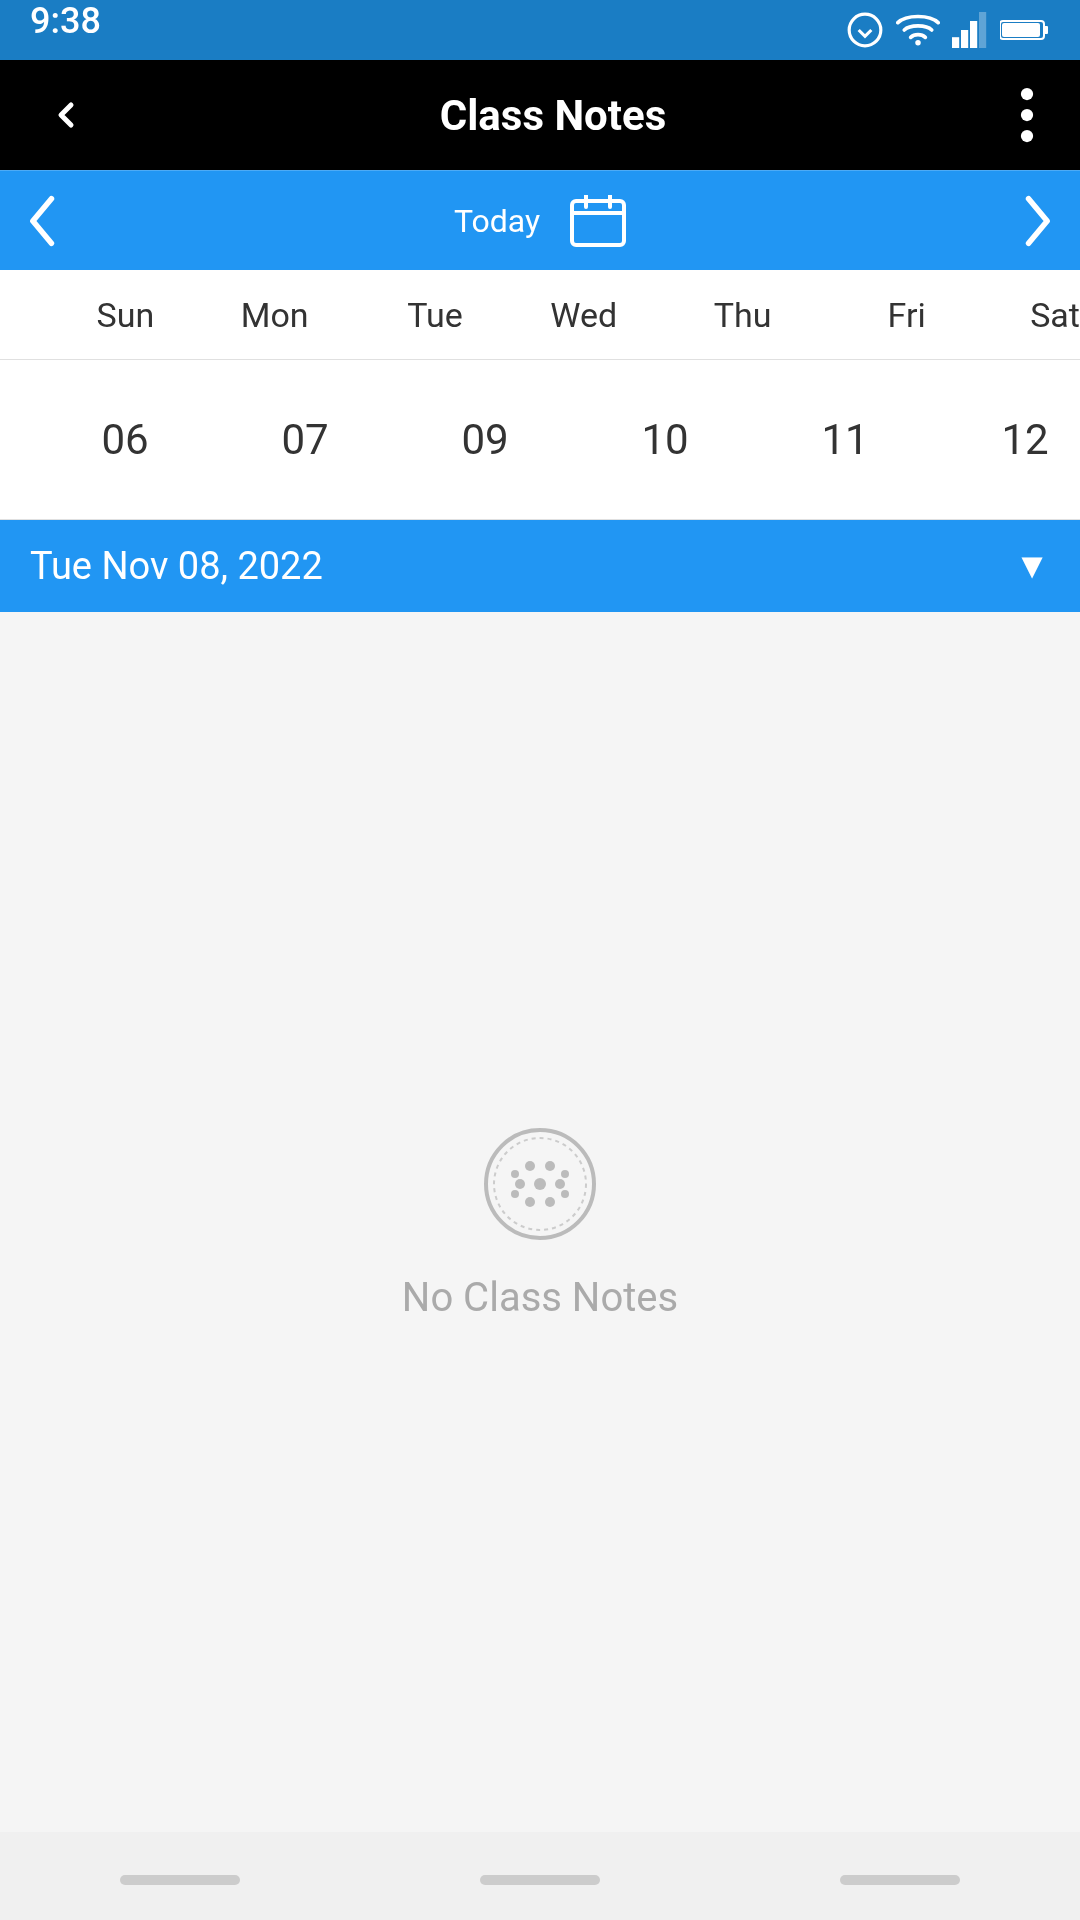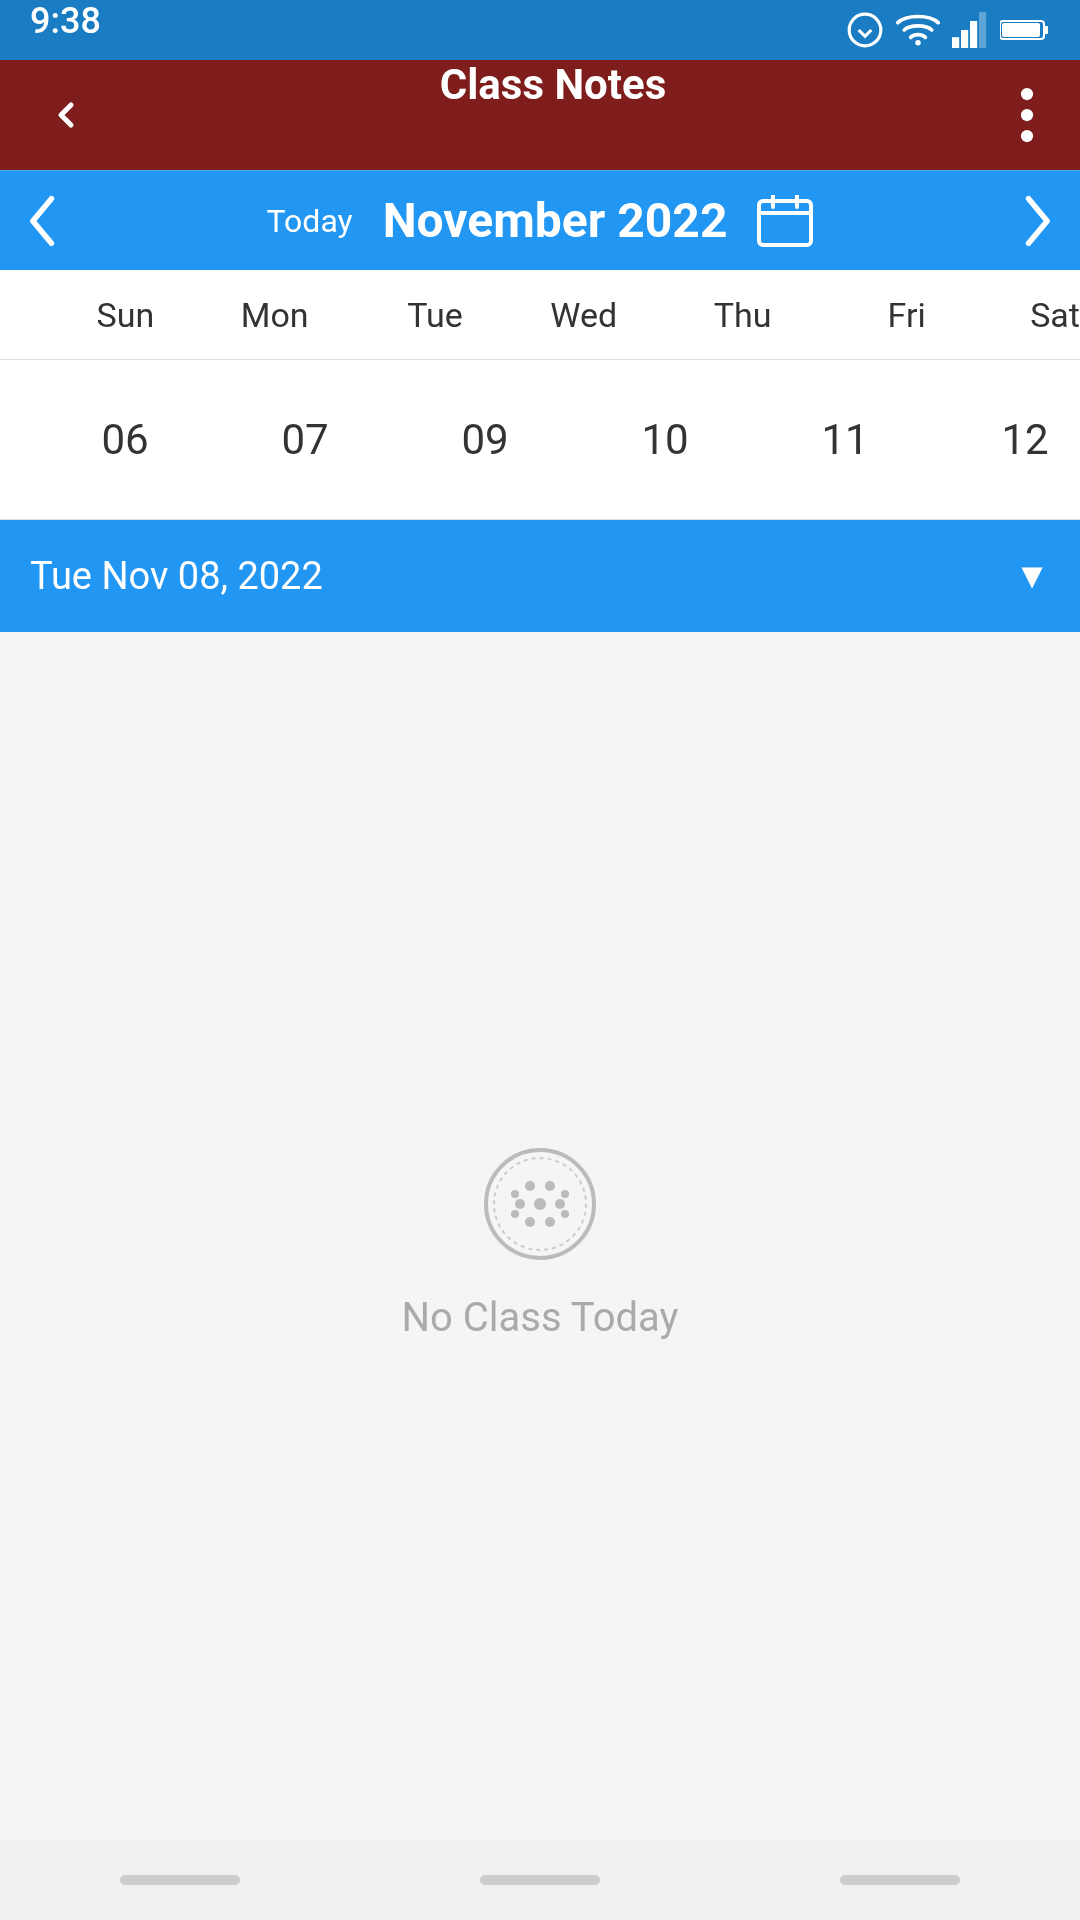--- a/index.html
+++ b/index.html
@@ -47,8 +47,9 @@
     .app-bar {
       width: 100%;
       height: 110px;
-      background: #7f1d1d;
-      display: flex;
+      background: #000000;
+      display: flex;
+      align-items: center;
       padding: 0 36px;
       justify-content: space-between;
     }

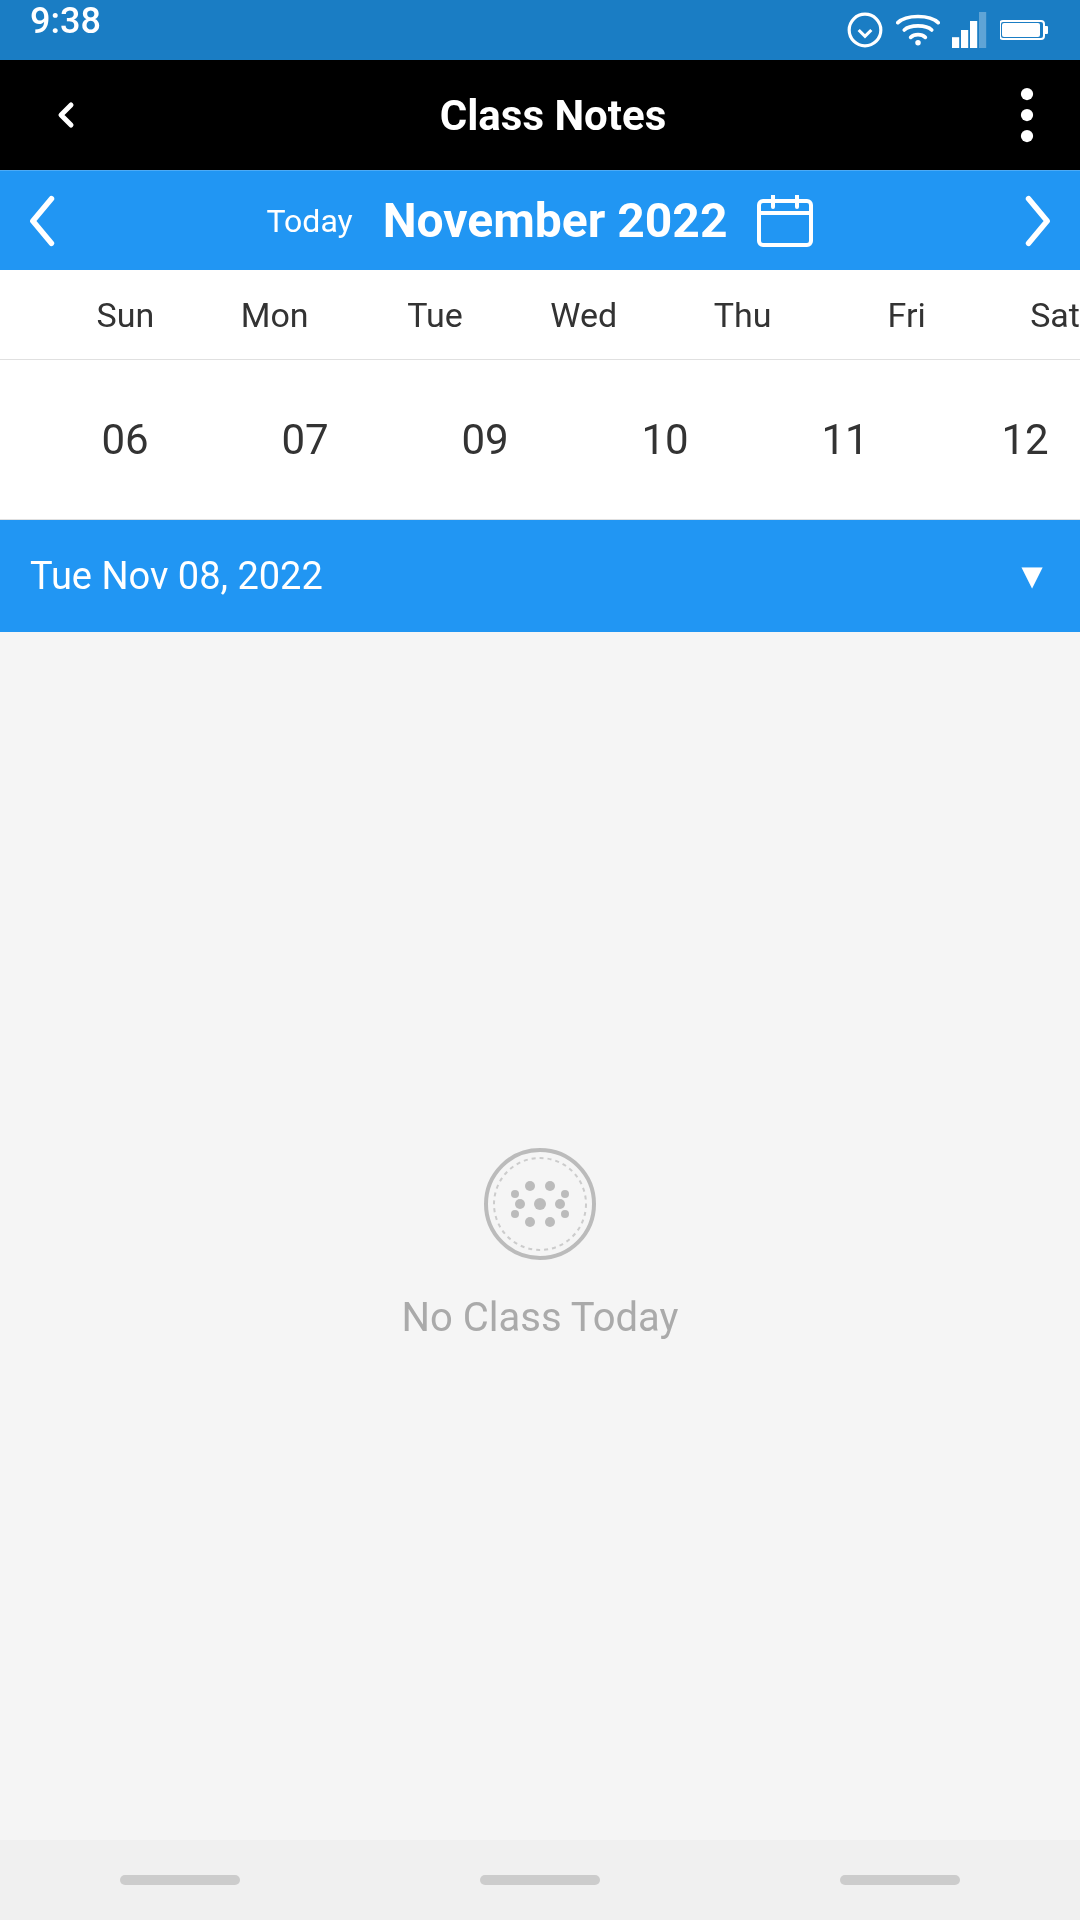--- a/index.html
+++ b/index.html
@@ -288,7 +288,6 @@
   </button>
   <div class="calendar-header-center">
     <span class="today-btn">Today</span>
-    <span class="month-title">November 2022</span>
     <button class="calendar-icon-btn">
       <svg width="56" height="52" viewBox="0 0 28 26">
         <rect x="1" y="3" width="26" height="22" rx="2" ry="2" stroke="white" stroke-width="2" fill="none"></rect>

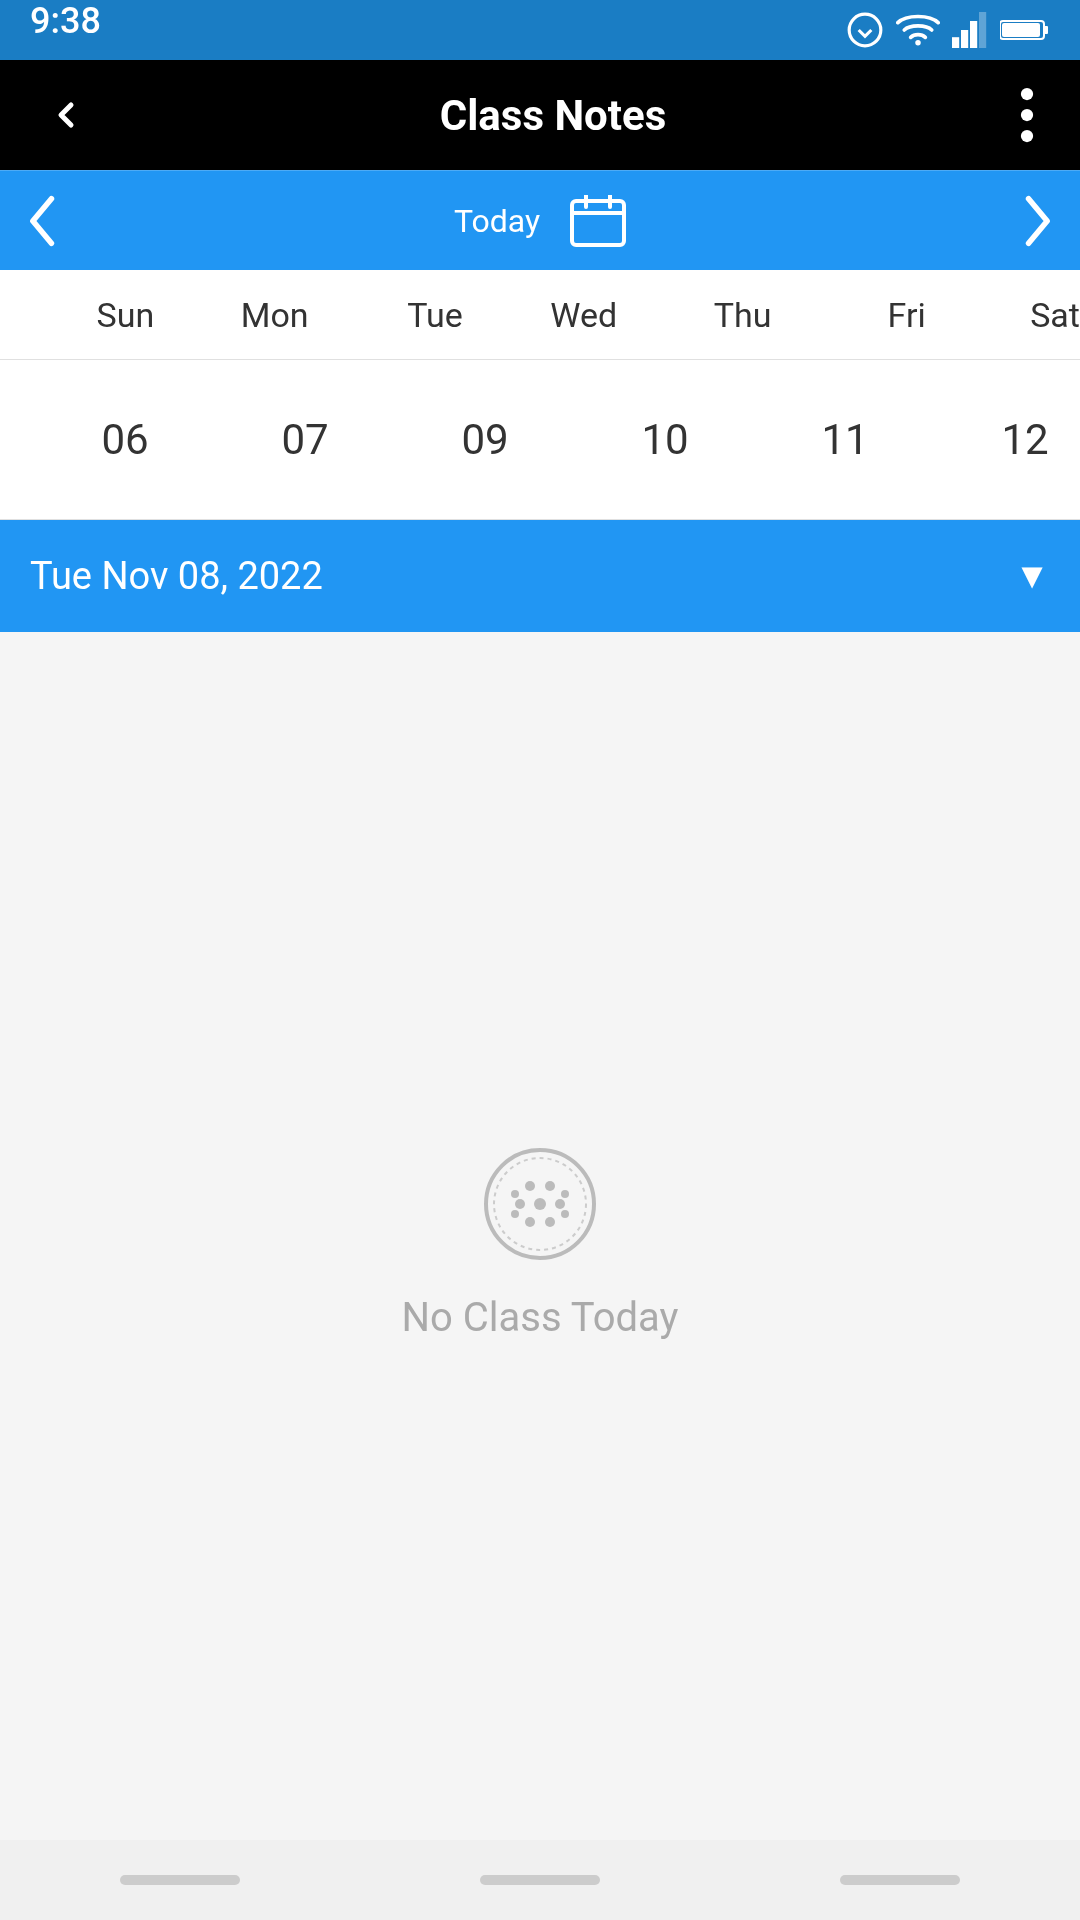--- a/index.html
+++ b/index.html
@@ -159,7 +159,7 @@
     
     .date-banner {
       width: 100%;
-      height: 112px;
+      height: 92px;
       background: #2196f3;
       display: flex;
       align-items: center;

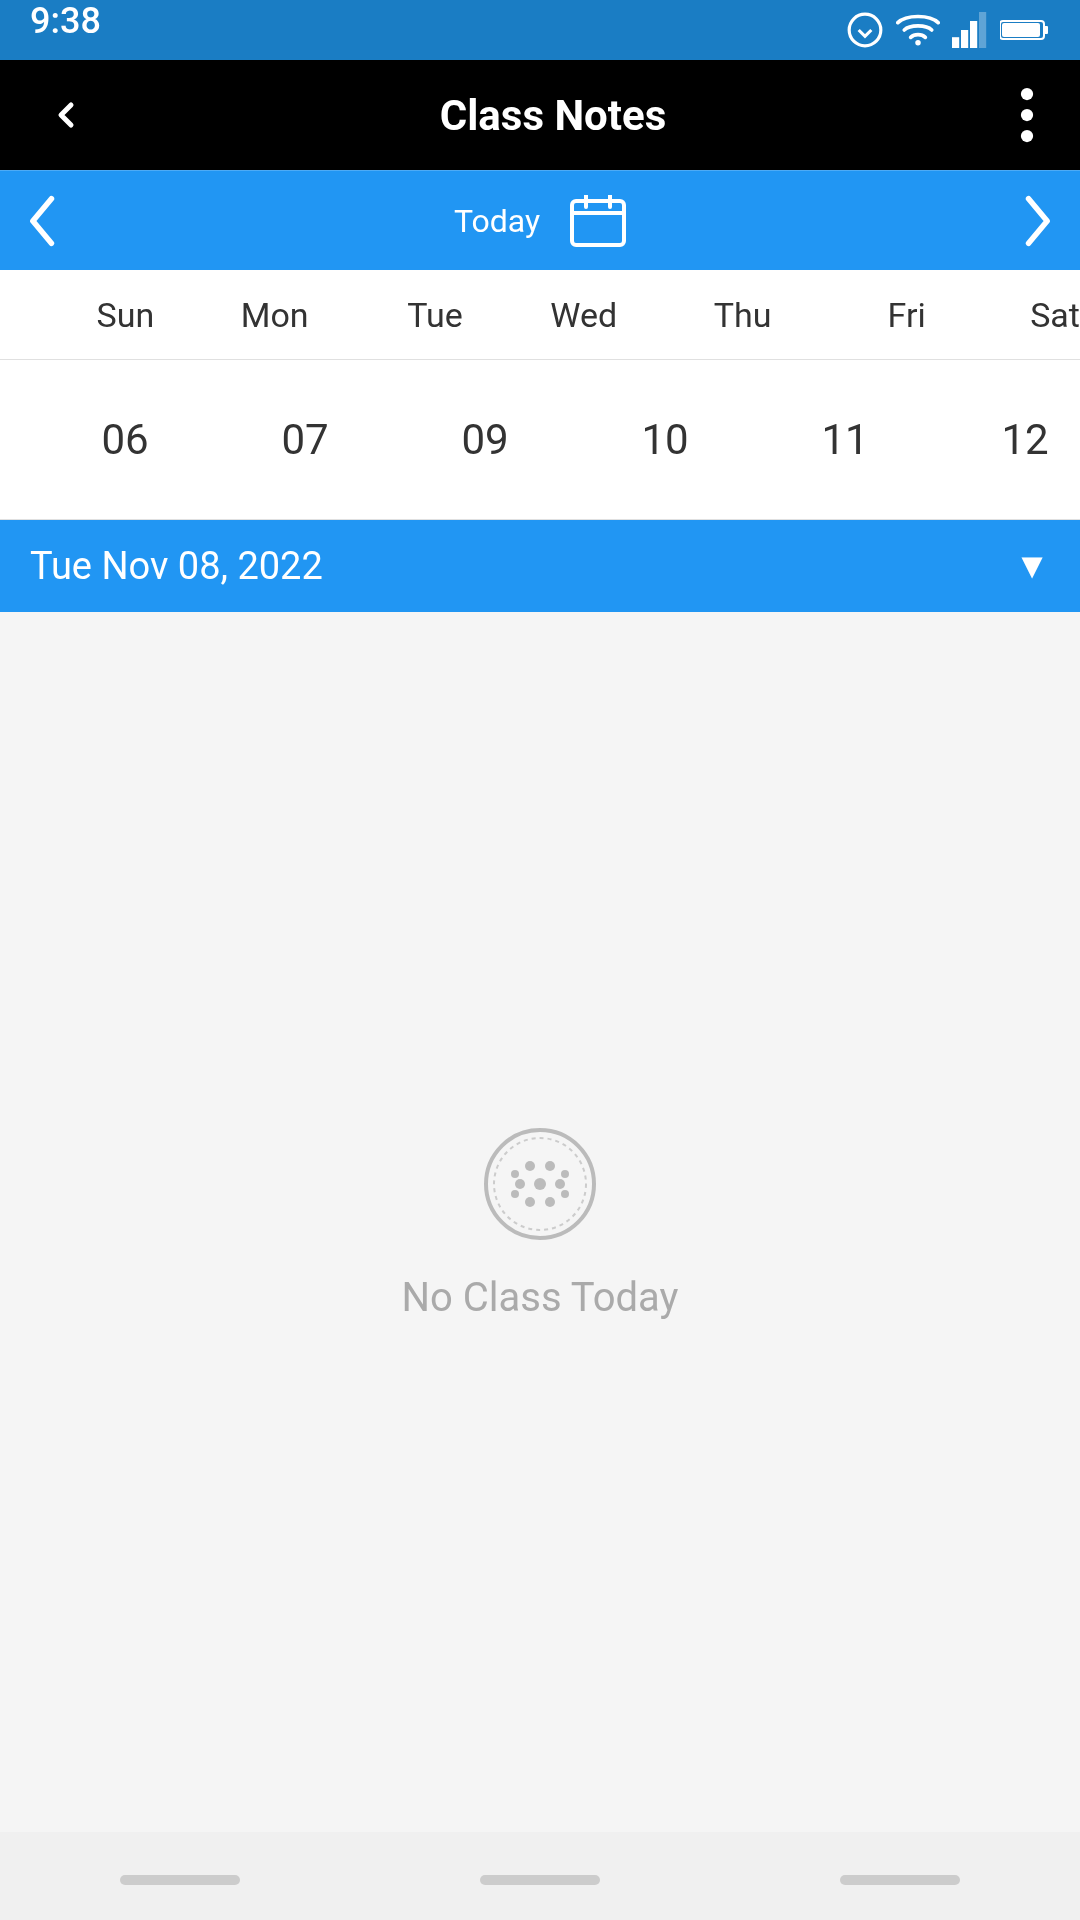--- a/index.html
+++ b/index.html
@@ -356,7 +356,7 @@
     <circle cx="35" cy="70" r="4" fill="#bbb"></circle>
     <circle cx="85" cy="70" r="4" fill="#bbb"></circle>
   </svg>
-  <span class="empty-text">No Class Today</span>
+  <span class="empty-text">No Class Notes</span>
 </div>
 
 <div class="bottom-nav">

